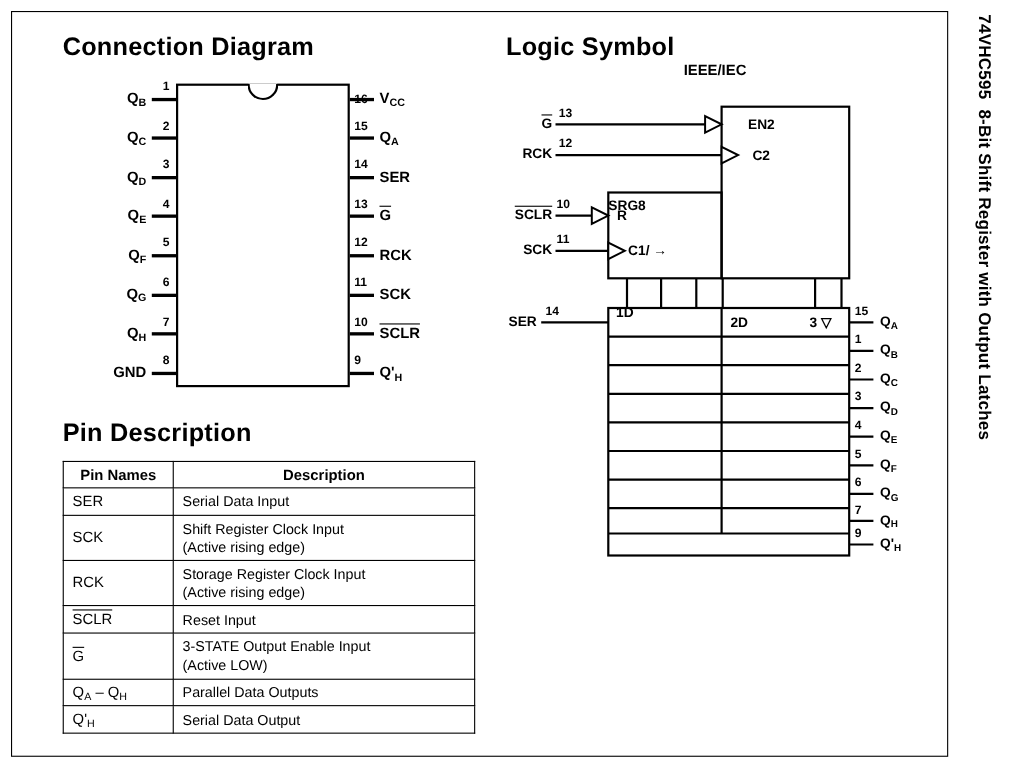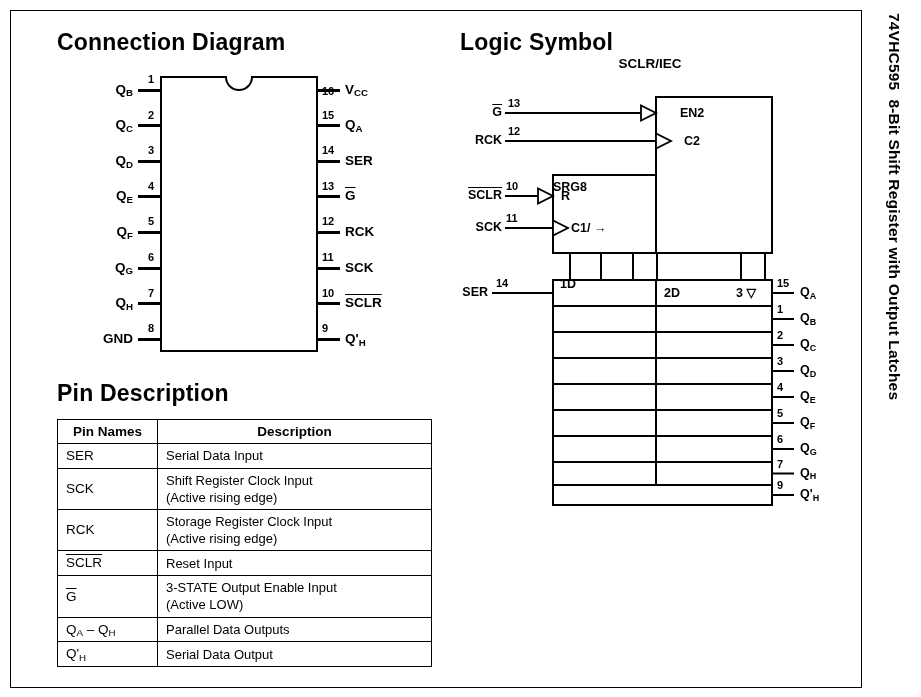--- a/index.html
+++ b/index.html
@@ -94,7 +94,7 @@
 
   <div class="heading" style="left:57px;top:29px">Connection Diagram</div>
   <div class="heading" style="left:460px;top:29px">Logic Symbol</div>
-  <div class="ieee-label">SCLR/IEC</div>
+  <div class="ieee-label">IEEE/IEC</div>
   <div class="heading" style="left:57px;top:380px">Pin Description</div>
 
   <div id="ic-pins">

